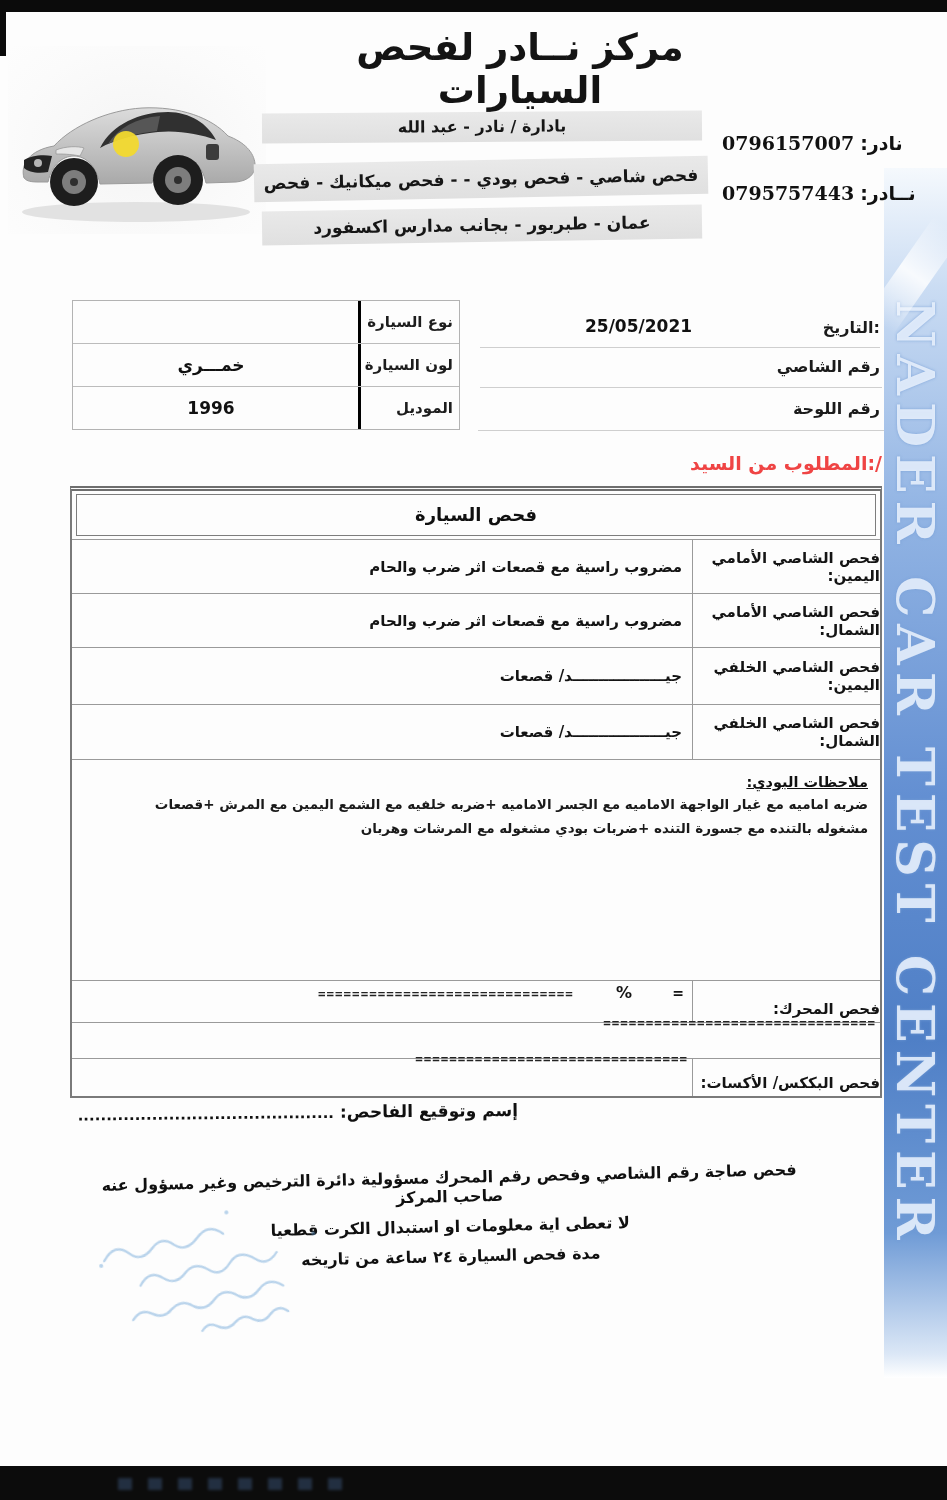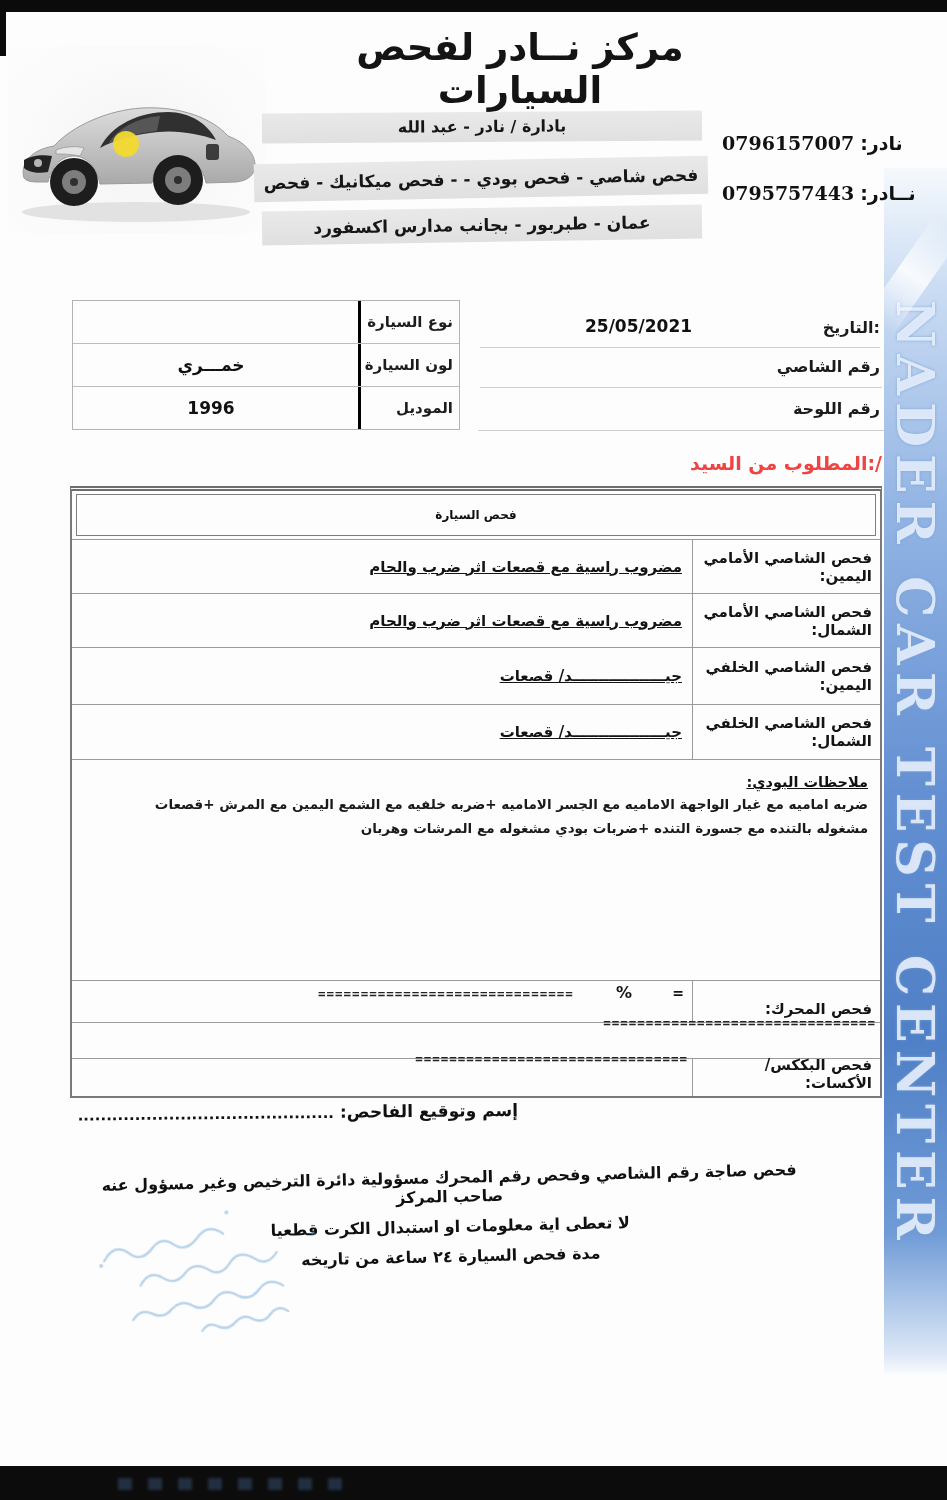--- a/index.html
+++ b/index.html
@@ -70,7 +70,7 @@
   .insp-table{left:70px;top:486px;width:812px;border:2px solid #7a7a7a;border-top:5px double #6e6e6e;
     direction:rtl;background:transparent;box-sizing:border-box;}
   .insp-header{margin:3px 4px;border:1.5px solid #7d7d7d;height:40px;line-height:40px;
-    text-align:center;font-size:12px;font-weight:bold;color:#101010;}
+    text-align:center;font-size:18px;font-weight:bold;color:#101010;}
   .insp-row{display:flex;border-top:1px solid #9a9a9a;}
   .insp-label{width:188px;border-left:1px solid #9a9a9a;font-size:15px;font-weight:bold;color:#141414;
     display:flex;align-items:center;padding-right:8px;box-sizing:border-box;}

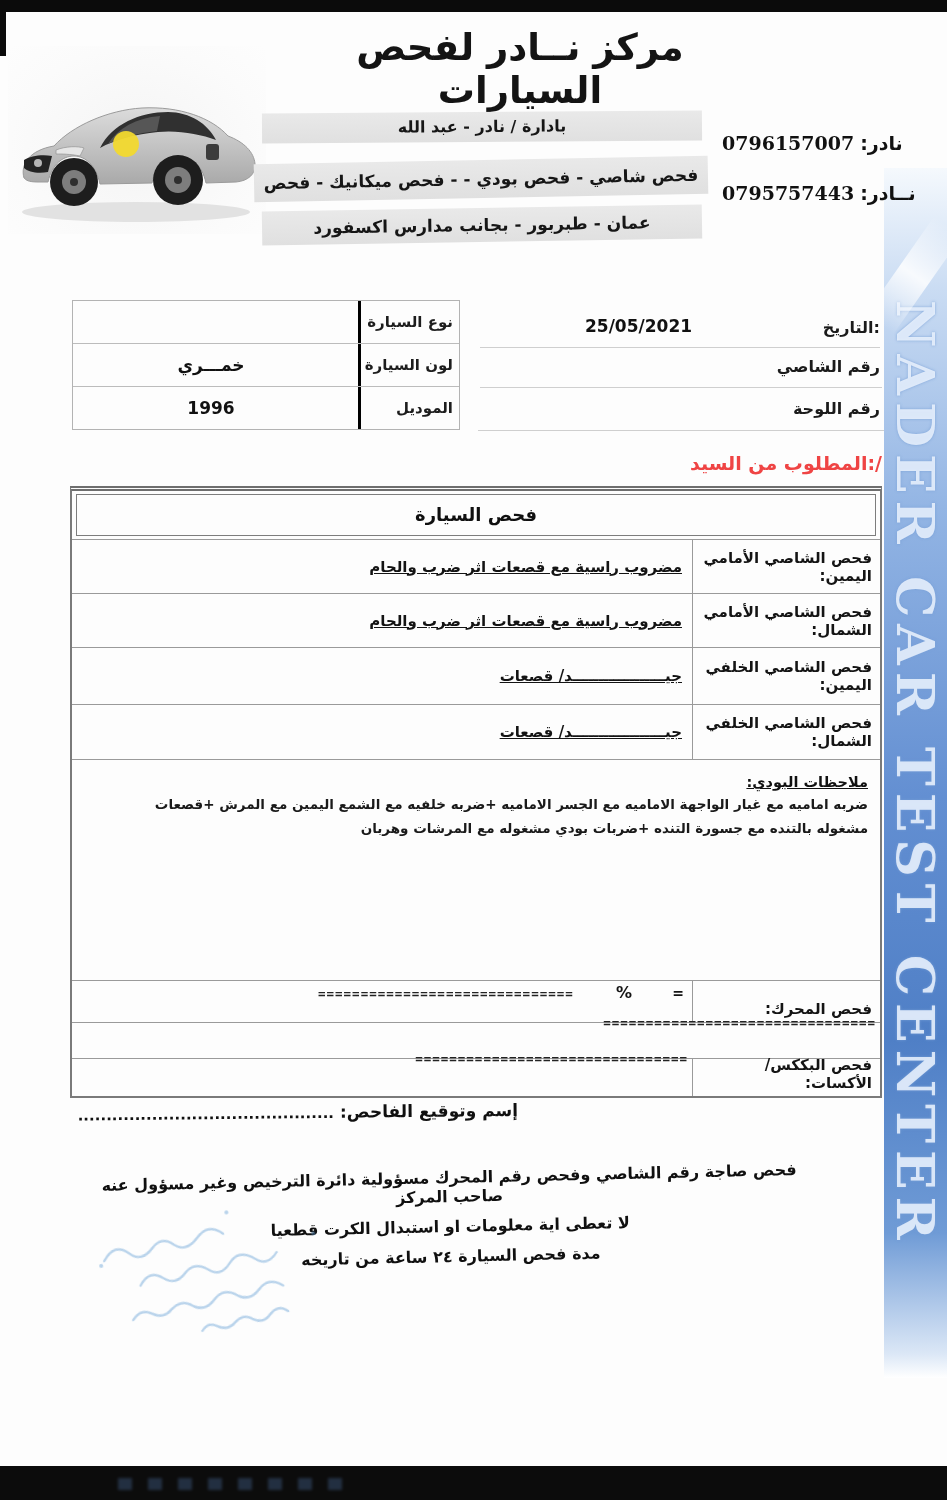--- a/index.html
+++ b/index.html
@@ -75,7 +75,7 @@
   .insp-label{width:188px;border-left:1px solid #9a9a9a;font-size:15px;font-weight:bold;color:#141414;
     display:flex;align-items:center;padding-right:8px;box-sizing:border-box;}
   .insp-value{flex:1;display:flex;align-items:center;font-size:15px;font-weight:bold;color:#141414;
-    padding-right:10px;box-sizing:border-box;text-align:center;text-decoration:underline;}
+    padding-right:10px;box-sizing:border-box;text-align:center;}
   .r1,.r2{height:53px;} .r3{height:56px;} .r4{height:54px;}
   .notes-cell{border-top:1px solid #9a9a9a;height:221px;padding:12px 12px;box-sizing:border-box;}
   .notes-title{font-size:14.5px;font-weight:bold;text-decoration:underline;color:#111;}

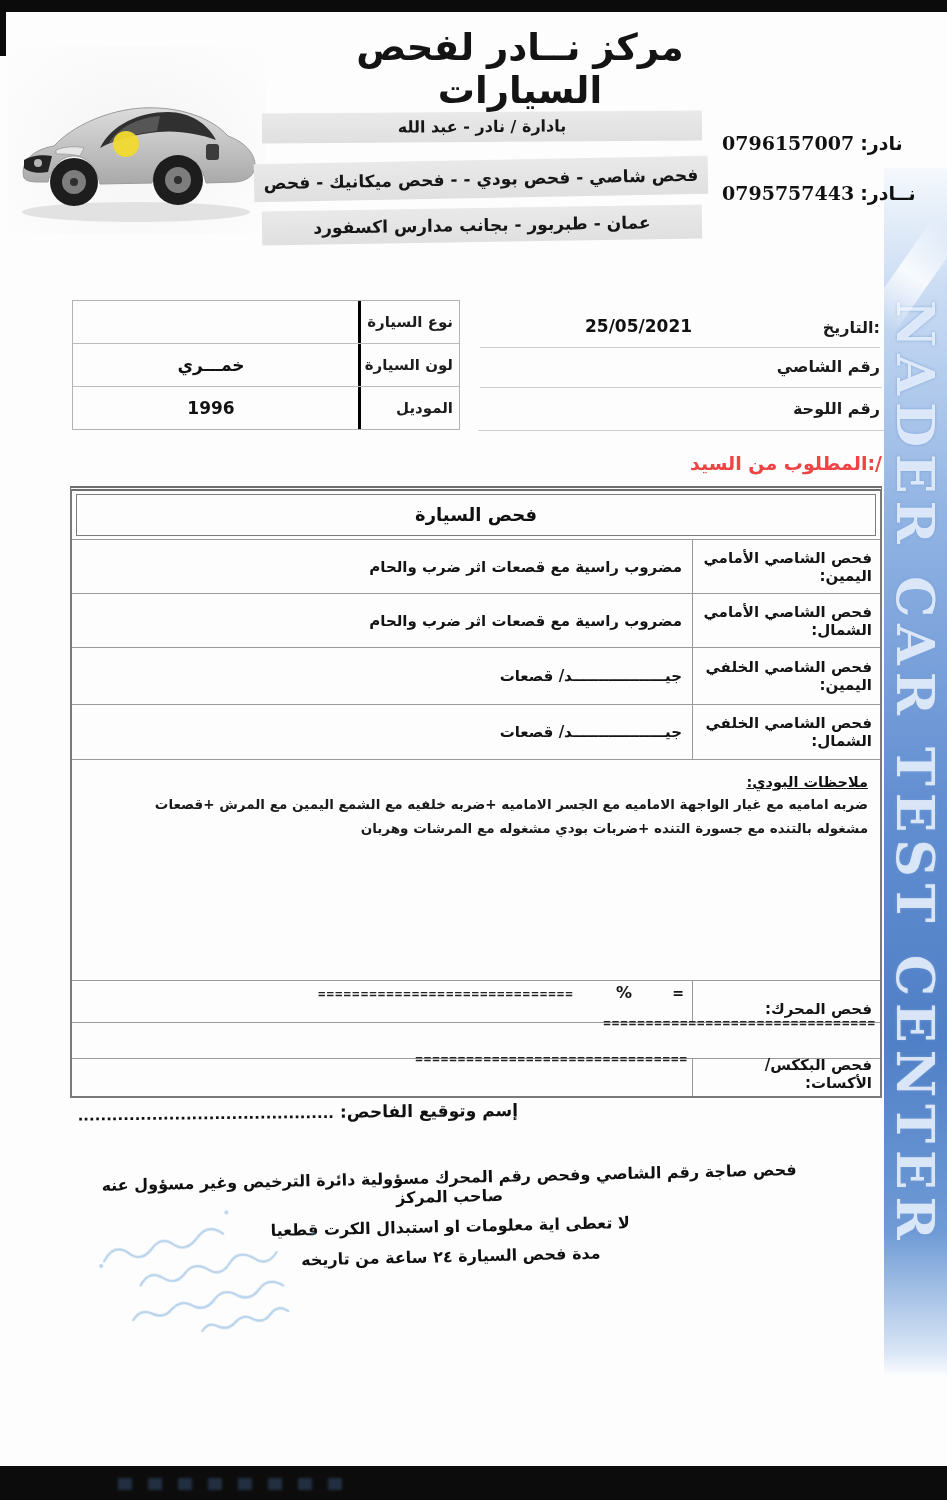--- a/index.html
+++ b/index.html
@@ -73,7 +73,7 @@
     text-align:center;font-size:18px;font-weight:bold;color:#101010;}
   .insp-row{display:flex;border-top:1px solid #9a9a9a;}
   .insp-label{width:188px;border-left:1px solid #9a9a9a;font-size:15px;font-weight:bold;color:#141414;
-    display:flex;align-items:center;padding-right:8px;box-sizing:border-box;}
+    display:flex;align-items:center;box-sizing:border-box;}
   .insp-value{flex:1;display:flex;align-items:center;font-size:15px;font-weight:bold;color:#141414;
     padding-right:10px;box-sizing:border-box;text-align:center;}
   .r1,.r2{height:53px;} .r3{height:56px;} .r4{height:54px;}

